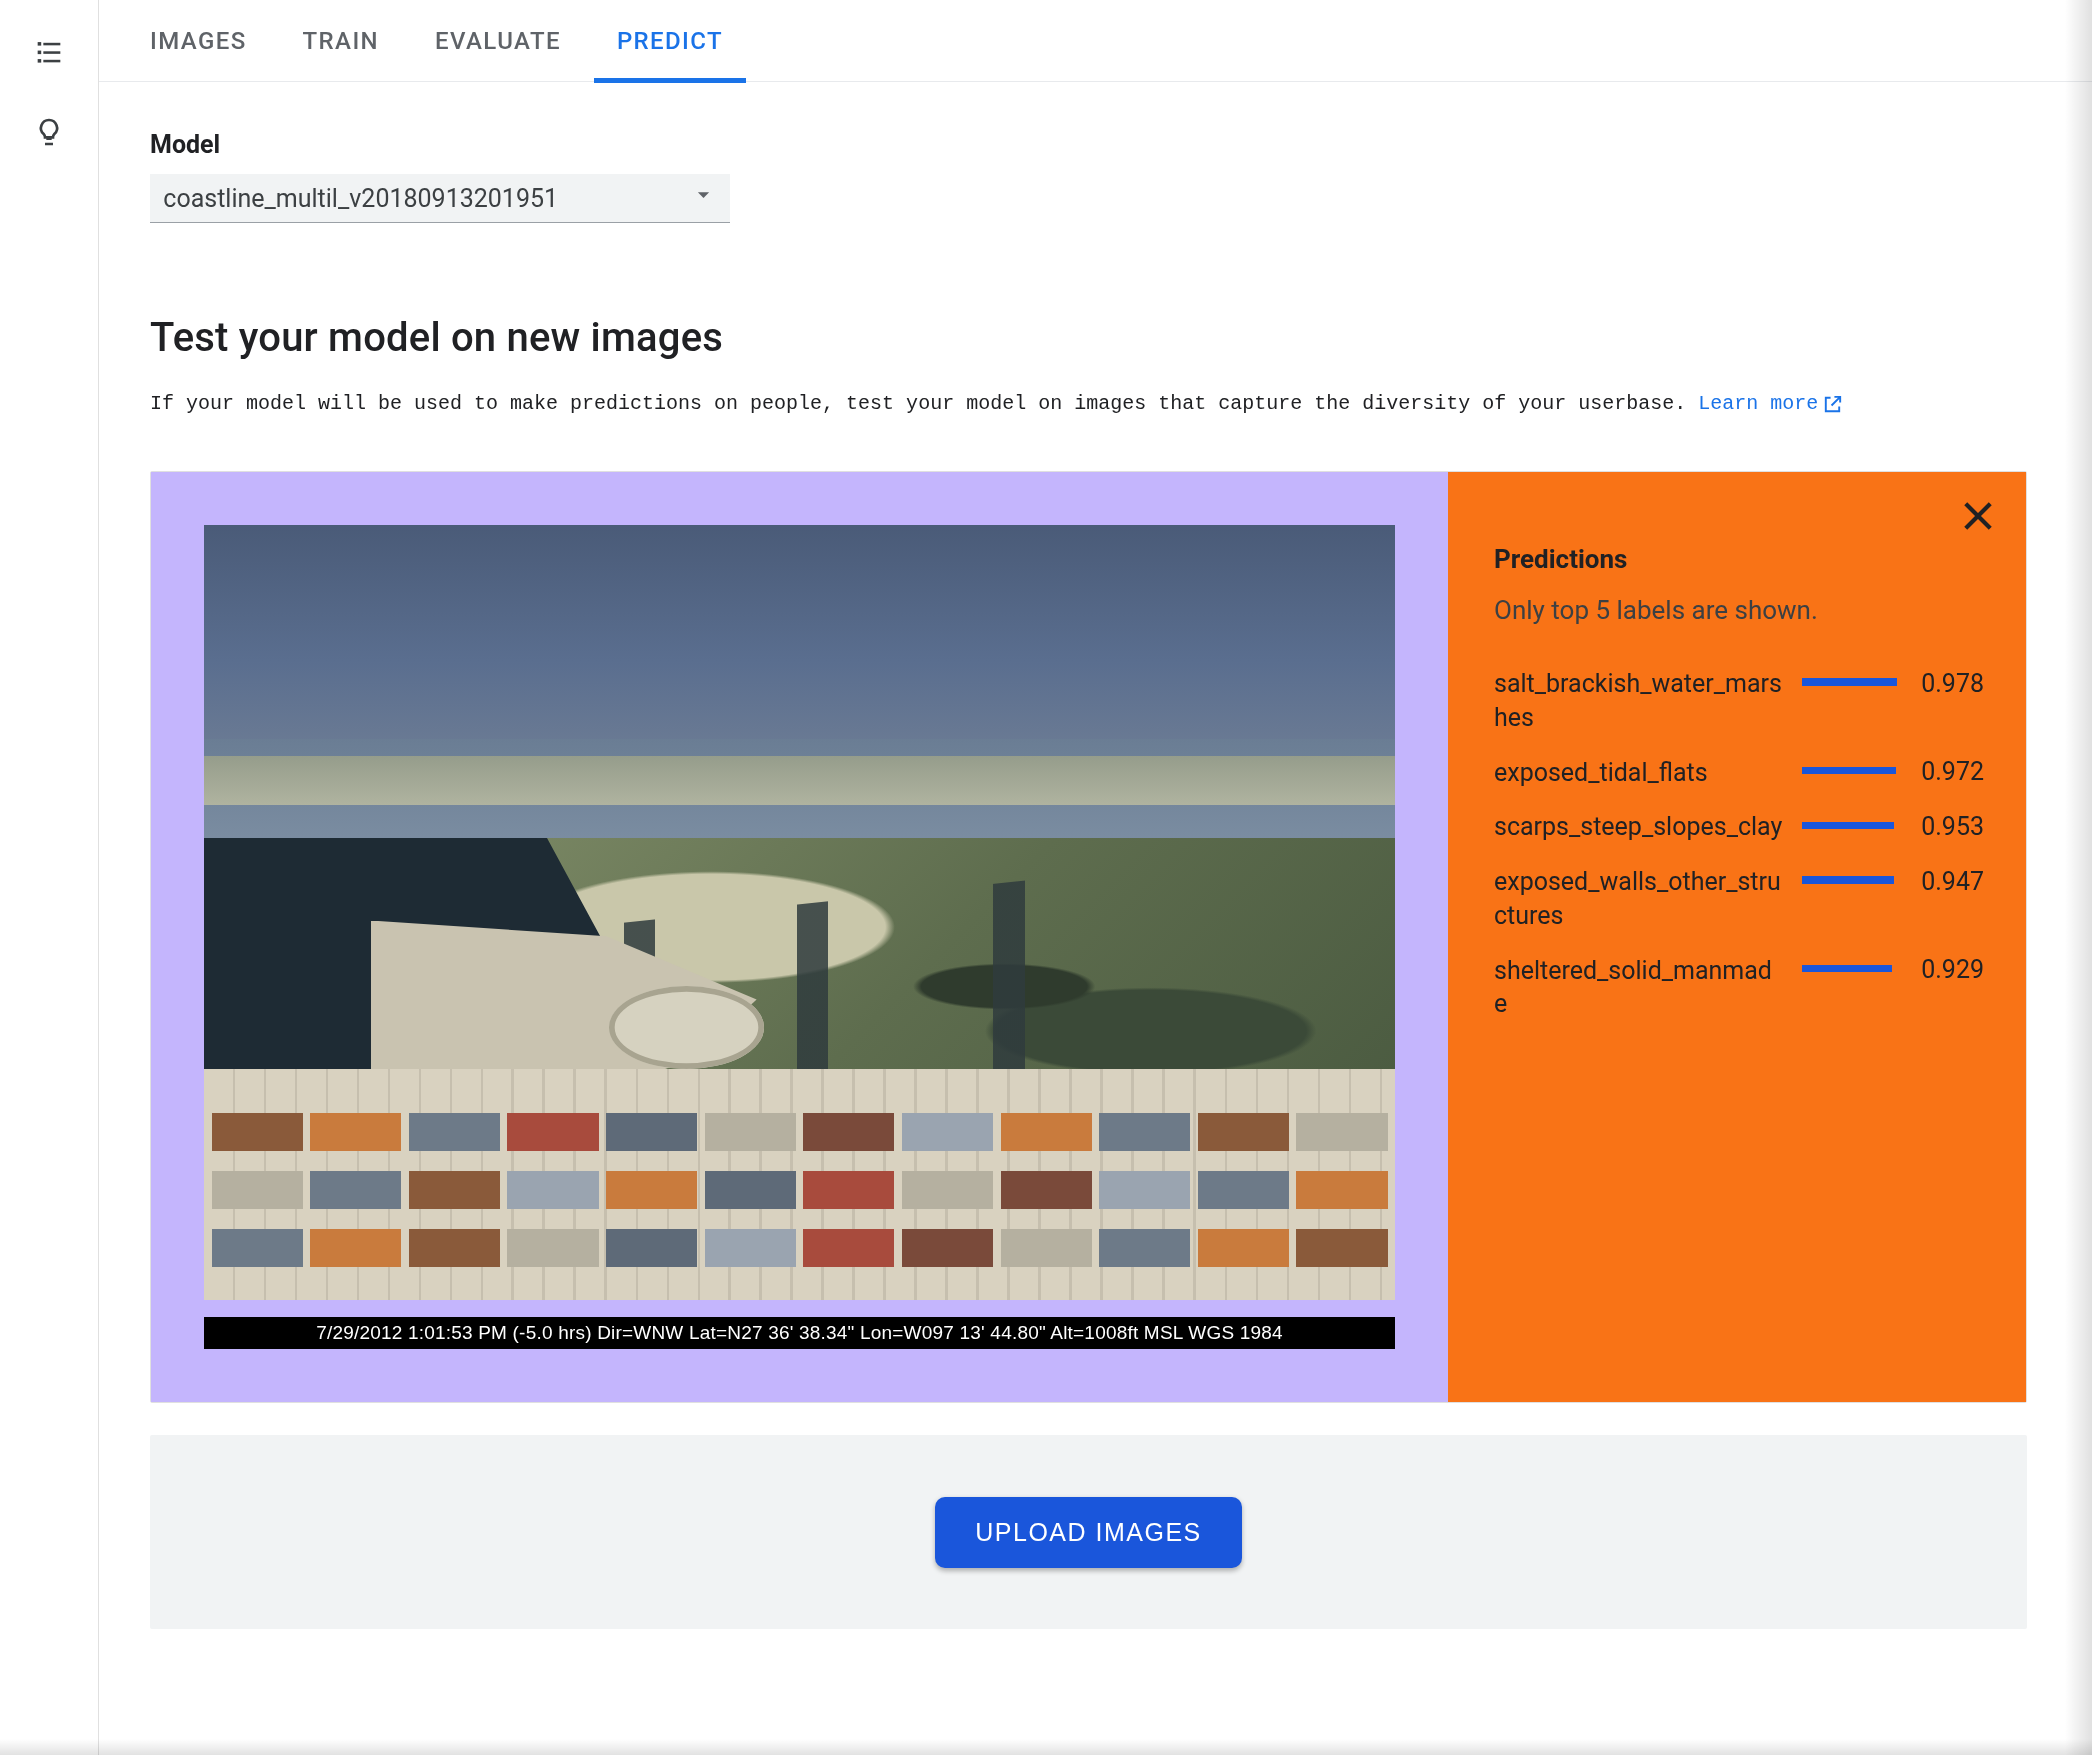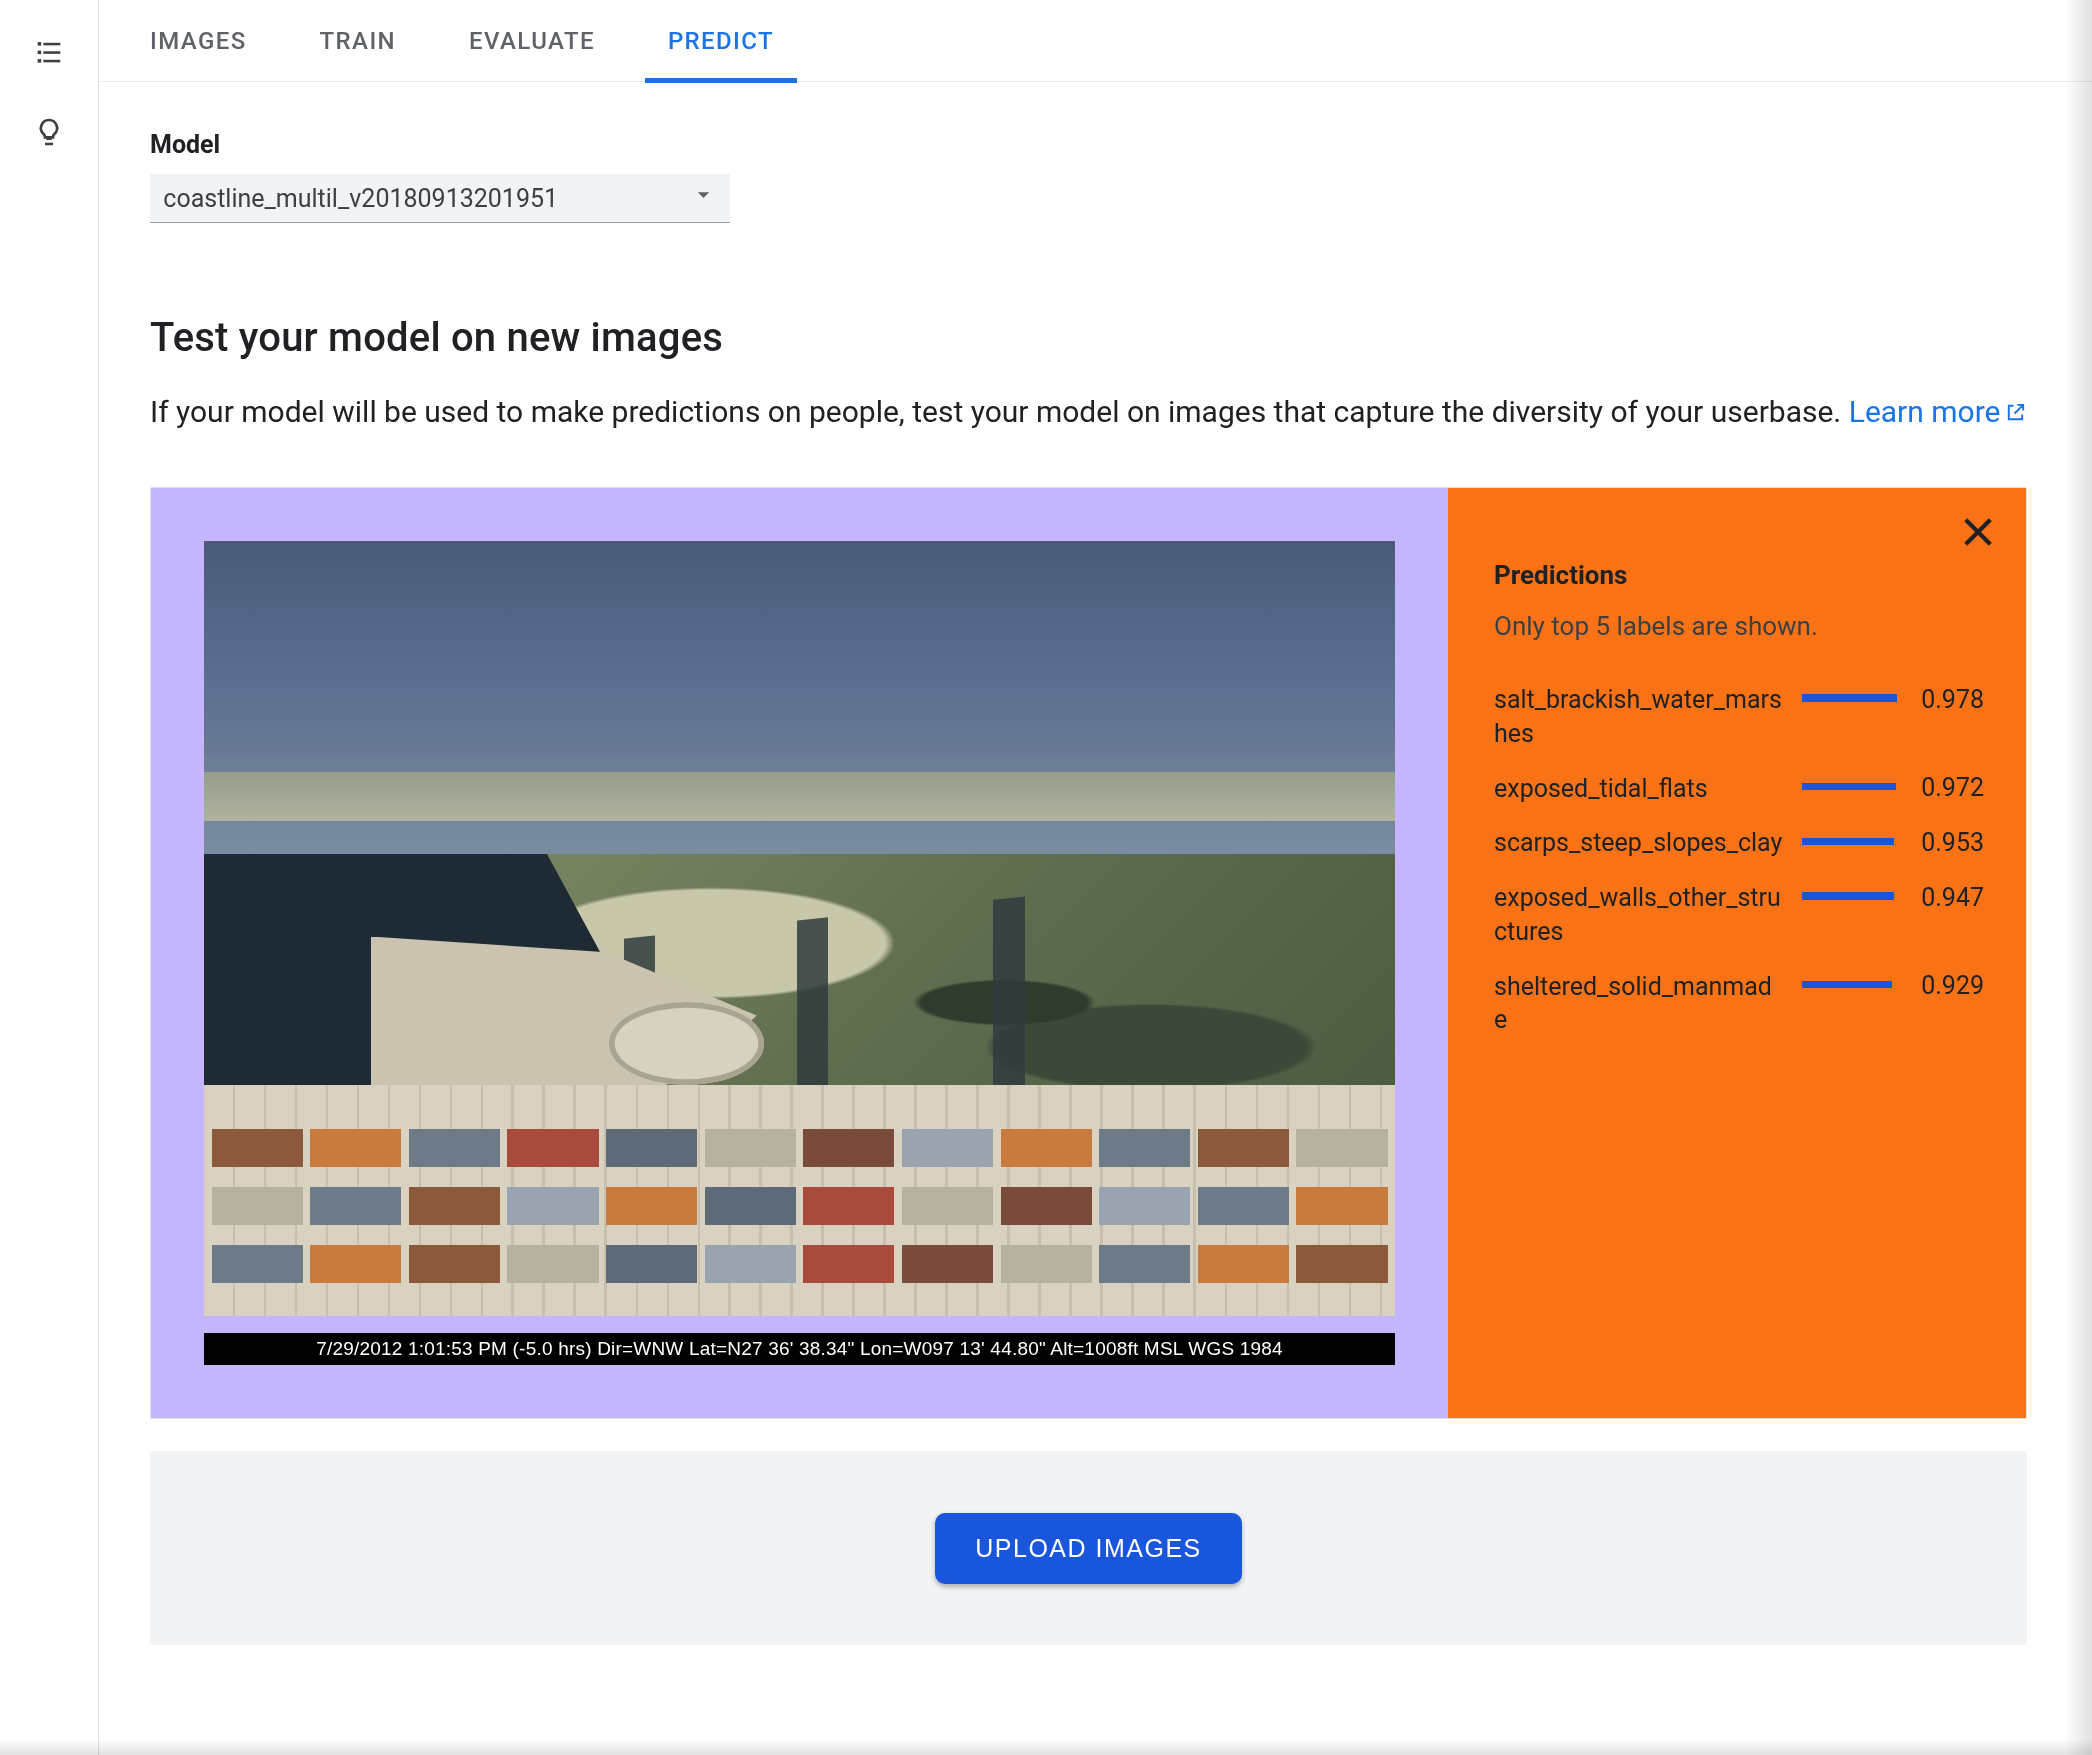--- a/index.html
+++ b/index.html
@@ -30,7 +30,7 @@
     .main { flex: 1; display: flex; flex-direction: column; }
     .tabs {
       display: flex;
-      gap: 73px;
+      gap: 56px;
       padding: 0 51px;
       border-bottom: 1.9px solid #e8eaed;
       height: 82px;

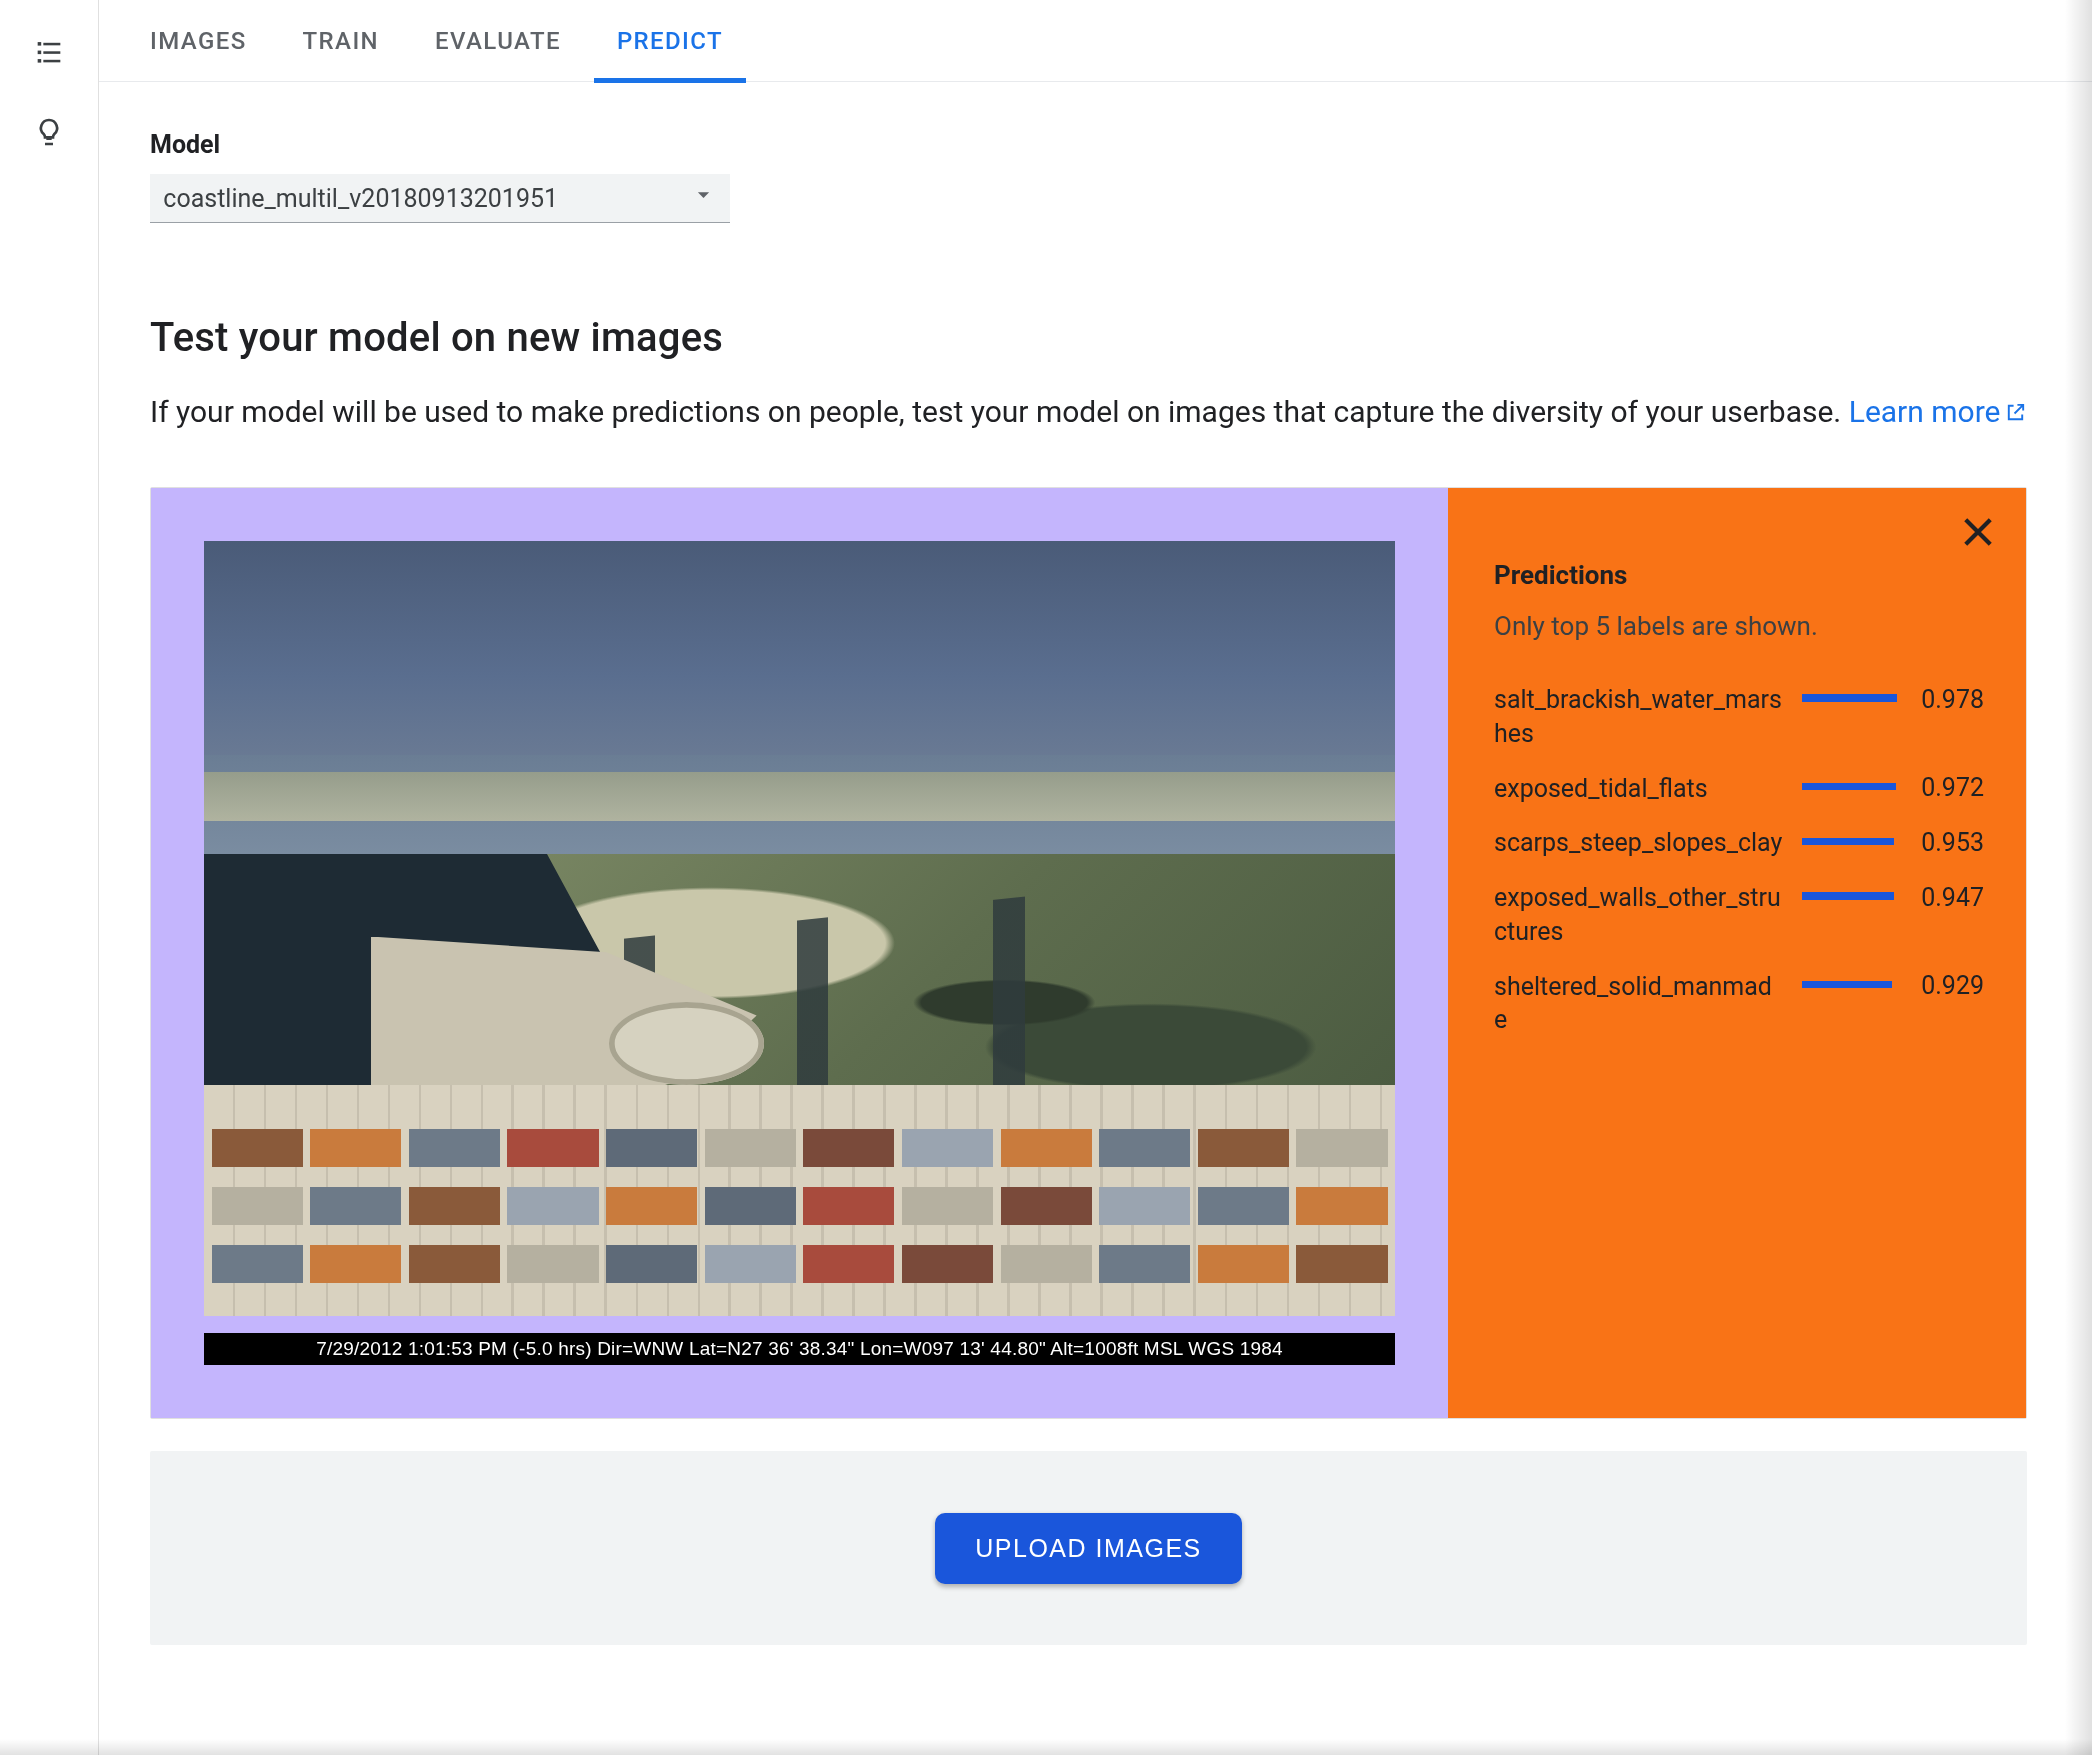--- a/index.html
+++ b/index.html
@@ -72,7 +72,7 @@
     }
     .select .chev { color: #5f6368; font-size: 27px; }
     h2.section-title { font-size: 40px; font-weight: 500; margin-top: 91px; margin-bottom: 27px; color: #202124; letter-spacing: 0.2px;}
-    .hint { font-size: 30px; color: #202124; line-height: 1.6; }
+    .hint { font-size: 20px; color: #202124; line-height: 1.6; font-family: Liberation Mono, monospace; }
     .hint a { color: #1a73e8; text-decoration: none; display: inline-flex; align-items: center; gap: 3px; }
     .panel {
       margin-top: 51px;

